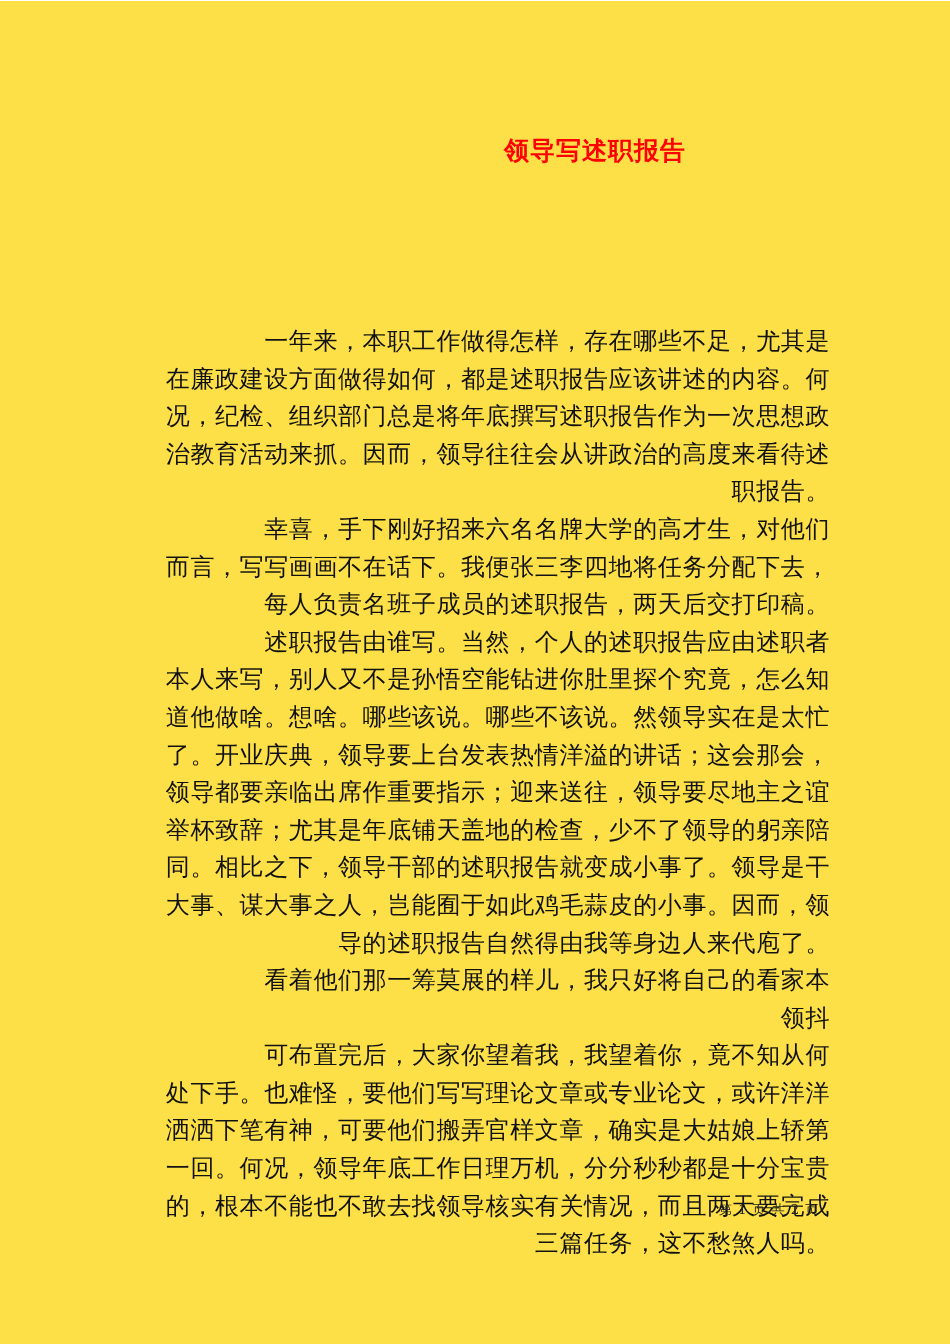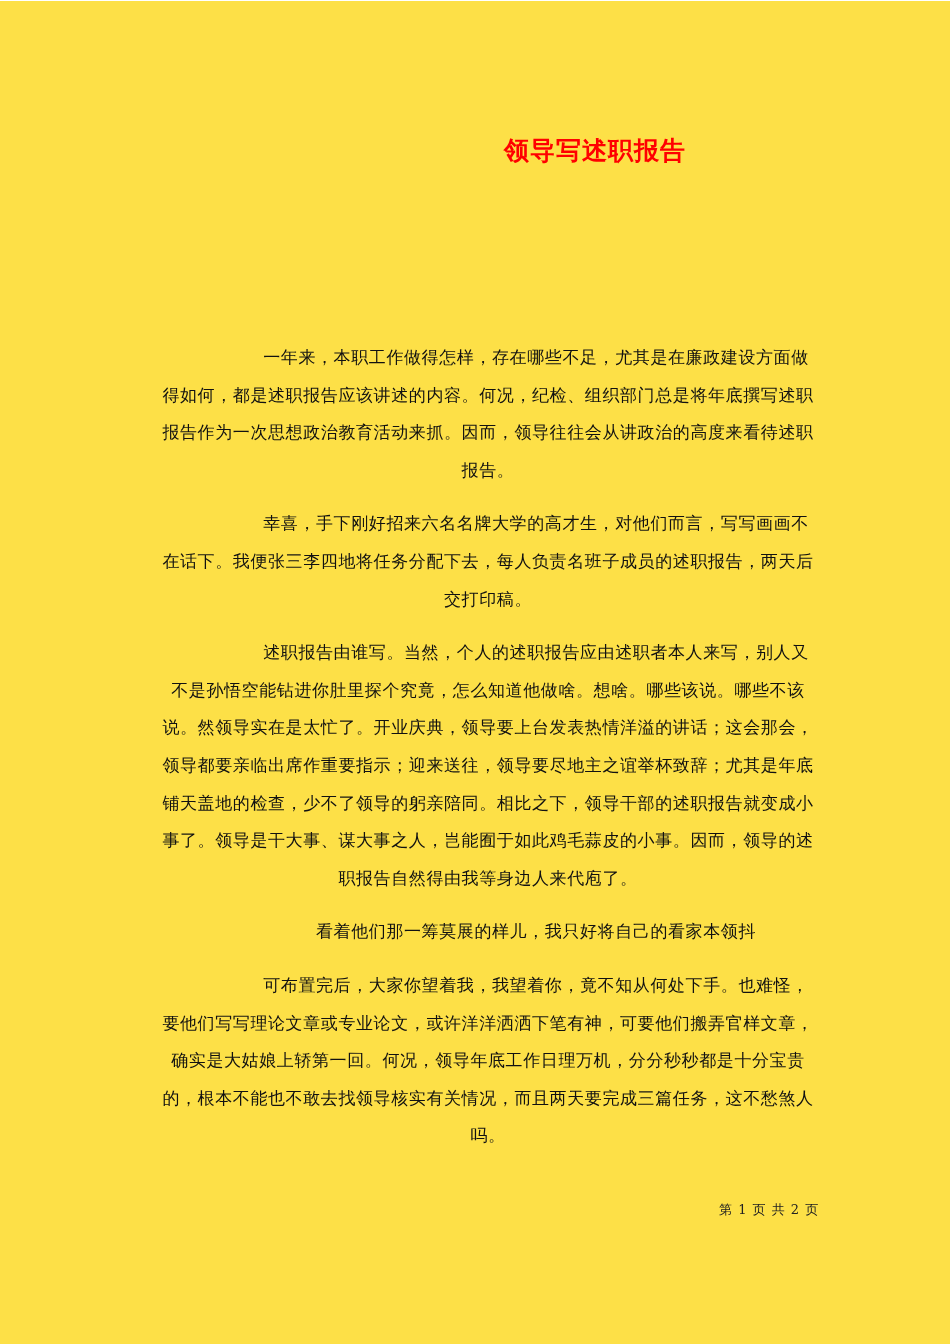--- a/index.html
+++ b/index.html
@@ -44,12 +44,12 @@
       width: 684px;
     }
     .para {
-      margin: 16px;
-      font-size: 17px;
+      margin: 0;
+      font-size: 24px;
       line-height: 37.6px;
       letter-spacing: 0.6px;
       text-indent: 96px;
-      text-align: center;
+      text-align: right;
       word-break: break-all;
     }
     .footer {

